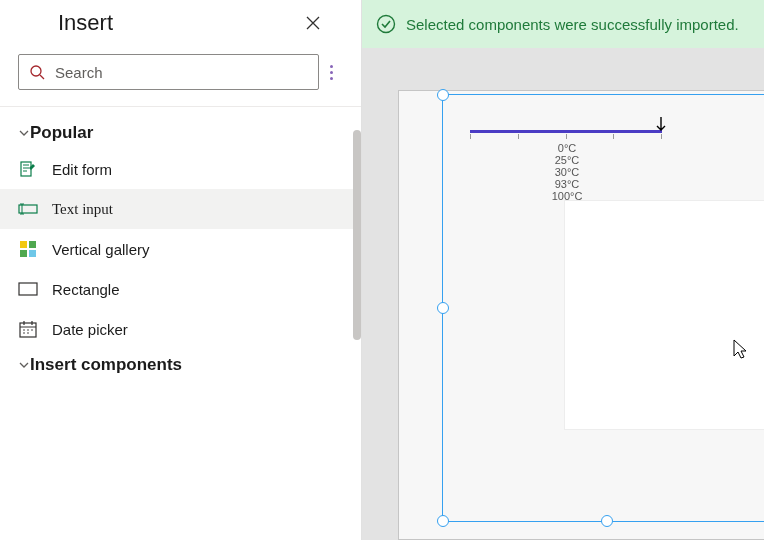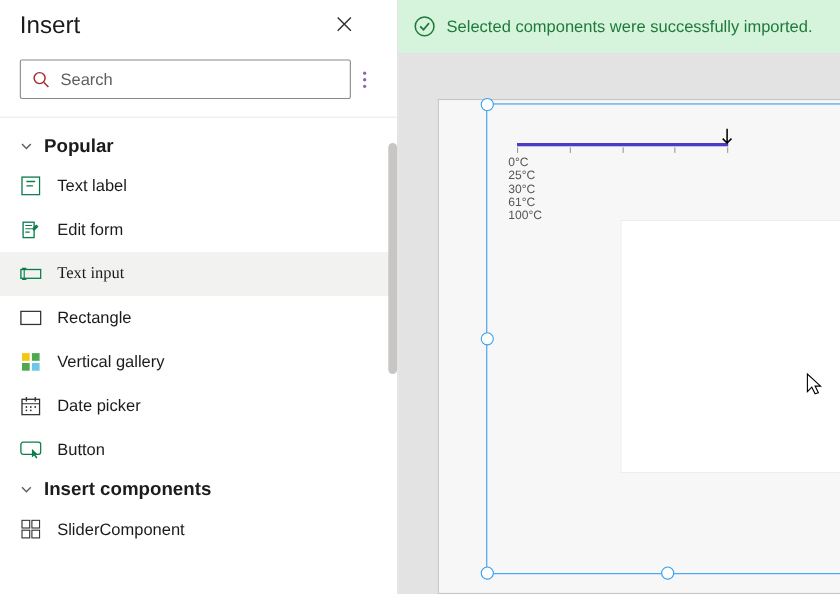--- a/index.html
+++ b/index.html
@@ -22,9 +22,10 @@
     }
     .panel-header {
       display: flex;
-      align-items: flex-start;
+      align-items: center;
       justify-content: space-between;
       padding: 10px 36px 6px 18px;
+      margin-left: 40px;
     }
     .panel-title {
       font-size: 22px;

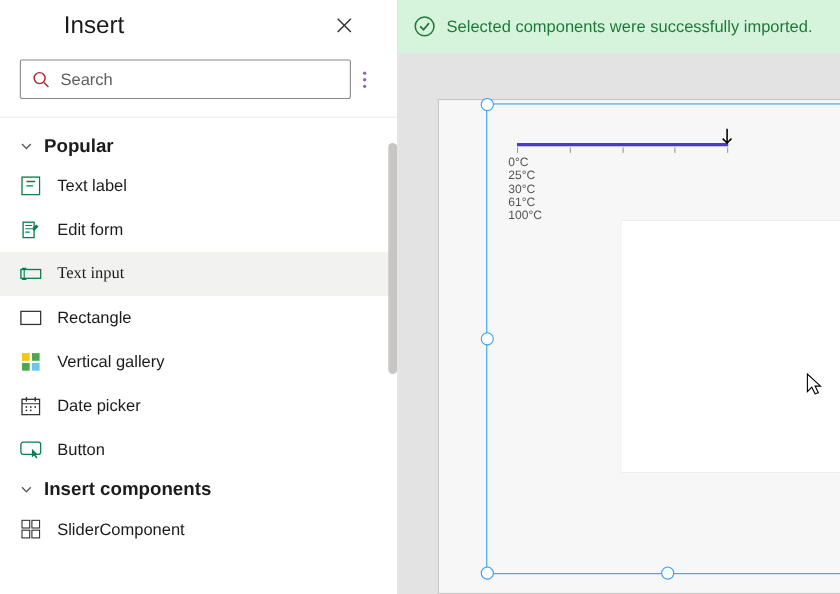--- a/index.html
+++ b/index.html
@@ -134,6 +134,7 @@
       flex: 1;
       position: relative;
       background: #e3e3e3;
+      text-align: center;
     }
     .success-banner {
       position: absolute;

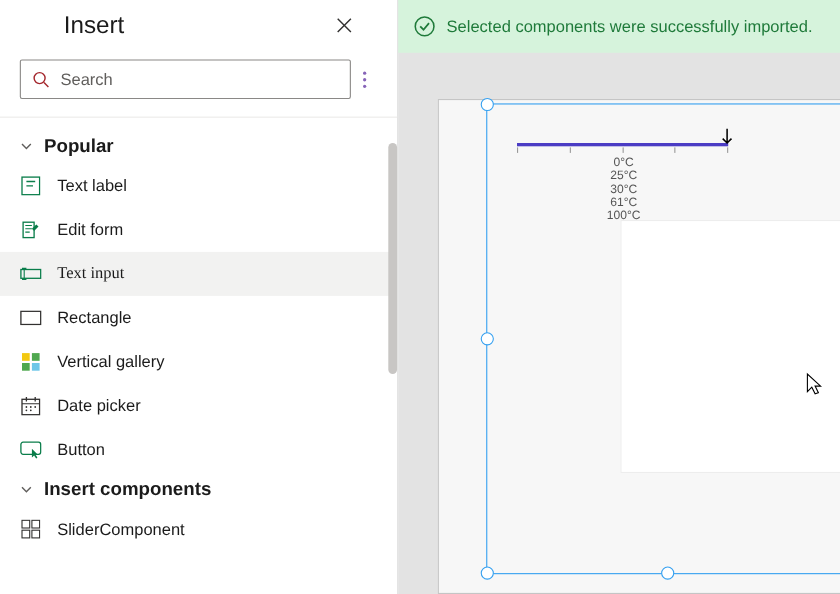--- a/index.html
+++ b/index.html
@@ -86,7 +86,7 @@
     .section-header {
       display: flex;
       align-items: center;
-      gap: 10px;
+      gap: 0;
       padding: 6px 18px;
       cursor: pointer;
     }

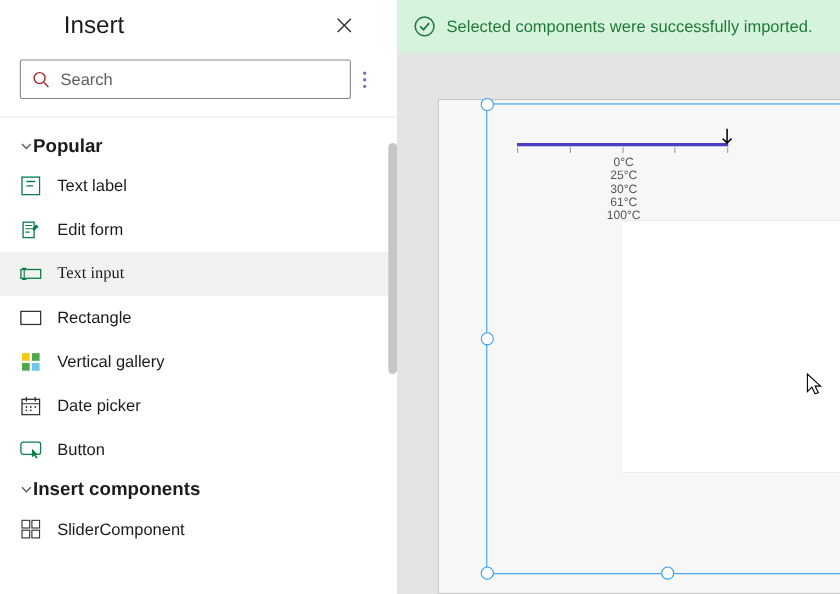--- a/index.html
+++ b/index.html
@@ -265,15 +265,6 @@
       <span class="section-title">Popular</span>
     </div>
 
-    <div class="list-item">
-      <span class="item-icon">
-        <svg width="18" height="18" viewBox="0 0 18 18">
-            <rect x="1" y="1" width="16" height="16" stroke="#0a7d4a" stroke-width="1.2" fill="none"></rect>
-            <path d="M5 5 H13 M5 9 H11" stroke="#0a7d4a" stroke-width="1.2"></path>
-          </svg>
-      </span>
-      <span>Text label</span>
-    </div>
 
     <div class="list-item">
       <span class="item-icon">

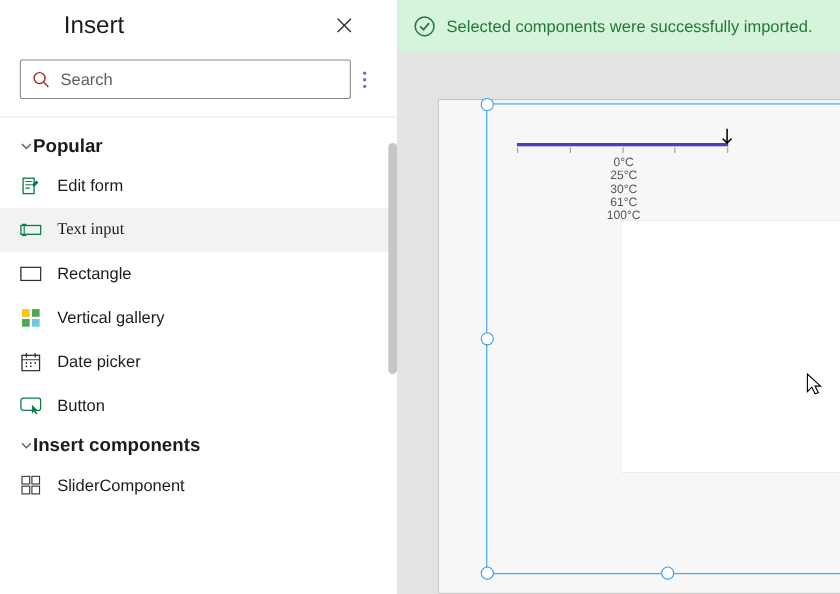--- a/index.html
+++ b/index.html
@@ -388,7 +388,7 @@
     <span>0°C</span>
     <span>25°C</span>
     <span>30°C</span>
-    <span>61°C</span>
+    <span>93°C</span>
     <span>100°C</span>
   </div>
 

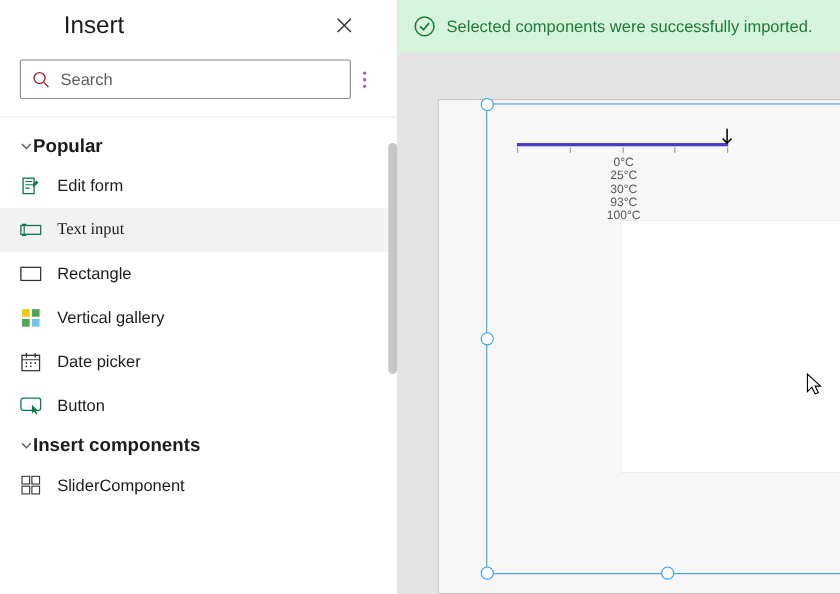--- a/index.html
+++ b/index.html
@@ -289,15 +289,6 @@
 
     <div class="list-item">
       <span class="item-icon">
-        <svg width="20" height="14" viewBox="0 0 20 14">
-            <rect x="1" y="1" width="18" height="12" stroke="#323130" stroke-width="1.2" fill="none"></rect>
-          </svg>
-      </span>
-      <span>Rectangle</span>
-    </div>
-
-    <div class="list-item">
-      <span class="item-icon">
         <svg width="18" height="18" viewBox="0 0 18 18">
             <rect x="1" y="1" width="7" height="7" fill="#f2c811"></rect>
             <rect x="10" y="1" width="7" height="7" fill="#4fa84f"></rect>
@@ -306,6 +297,15 @@
           </svg>
       </span>
       <span>Vertical gallery</span>
+    </div>
+
+    <div class="list-item">
+      <span class="item-icon">
+        <svg width="20" height="14" viewBox="0 0 20 14">
+            <rect x="1" y="1" width="18" height="12" stroke="#323130" stroke-width="1.2" fill="none"></rect>
+          </svg>
+      </span>
+      <span>Rectangle</span>
     </div>
 
     <div class="list-item">

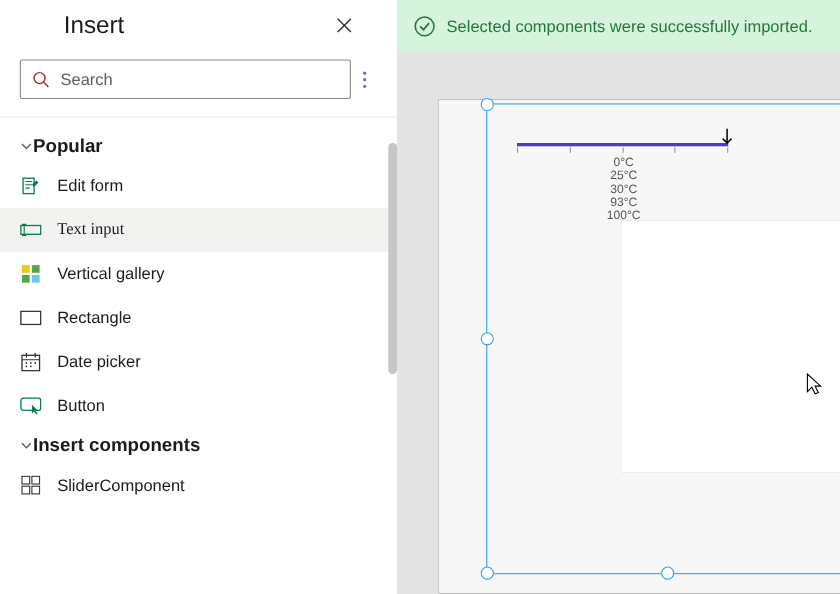--- a/index.html
+++ b/index.html
@@ -324,15 +324,6 @@
       <span>Date picker</span>
     </div>
 
-    <div class="list-item">
-      <span class="item-icon">
-        <svg width="20" height="16" viewBox="0 0 20 16">
-            <rect x="1" y="1" width="18" height="11" rx="2" stroke="#0a7d4a" stroke-width="1.2" fill="none"></rect>
-            <path d="M11 7 L11 15 L13 13 L15 16 L16 15 L14 12 L16 12 Z" fill="#0a7d4a"></path>
-          </svg>
-      </span>
-      <span>Button</span>
-    </div>
 
     <div class="section-header">
       <svg class="chev" width="12" height="12" viewBox="0 0 12 12">

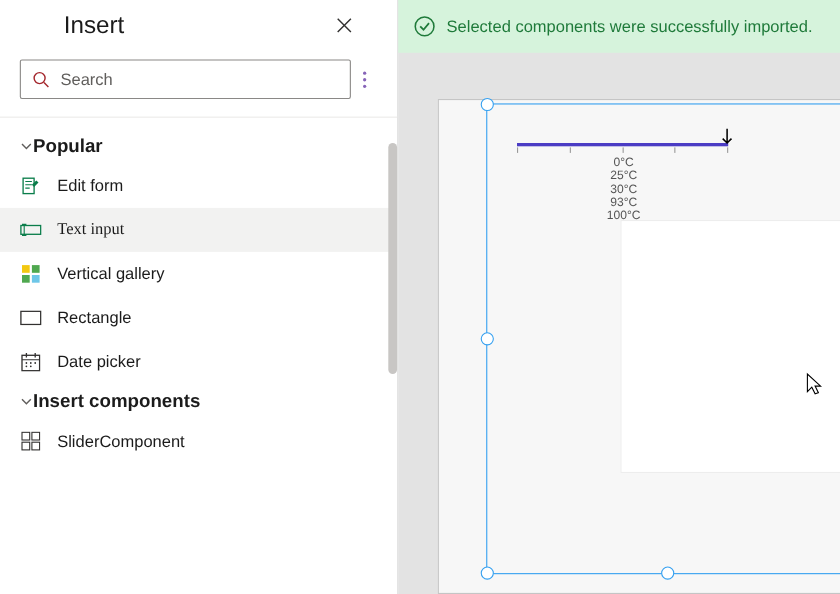--- a/index.html
+++ b/index.html
@@ -332,17 +332,6 @@
       <span class="section-title">Insert components</span>
     </div>
 
-    <div class="list-item">
-      <span class="item-icon">
-        <svg width="18" height="18" viewBox="0 0 18 18">
-            <rect x="1" y="1" width="7" height="7" stroke="#323130" stroke-width="1" fill="none"></rect>
-            <rect x="10" y="1" width="7" height="7" stroke="#323130" stroke-width="1" fill="none"></rect>
-            <rect x="1" y="10" width="7" height="7" stroke="#323130" stroke-width="1" fill="none"></rect>
-            <rect x="10" y="10" width="7" height="7" stroke="#323130" stroke-width="1" fill="none"></rect>
-          </svg>
-      </span>
-      <span>SliderComponent</span>
-    </div>
 
   </div>
 

